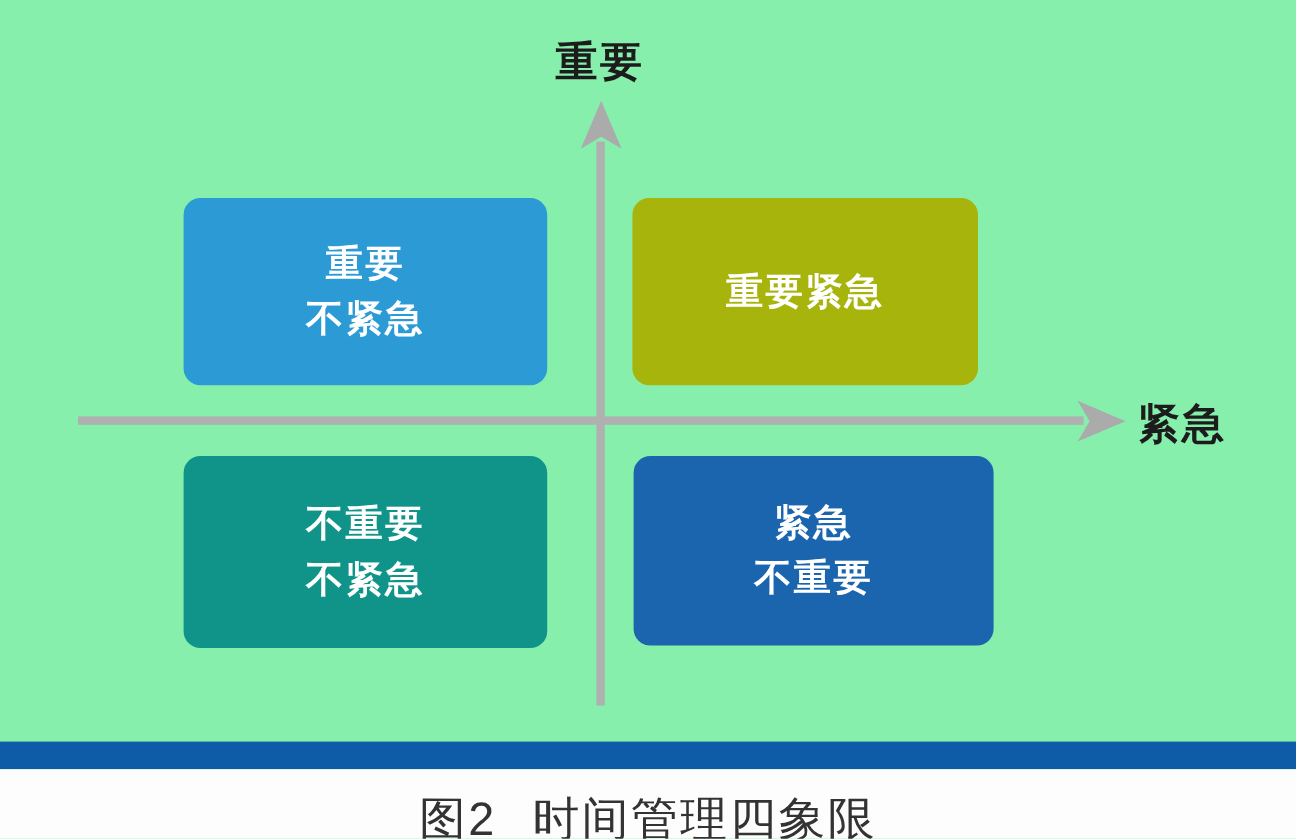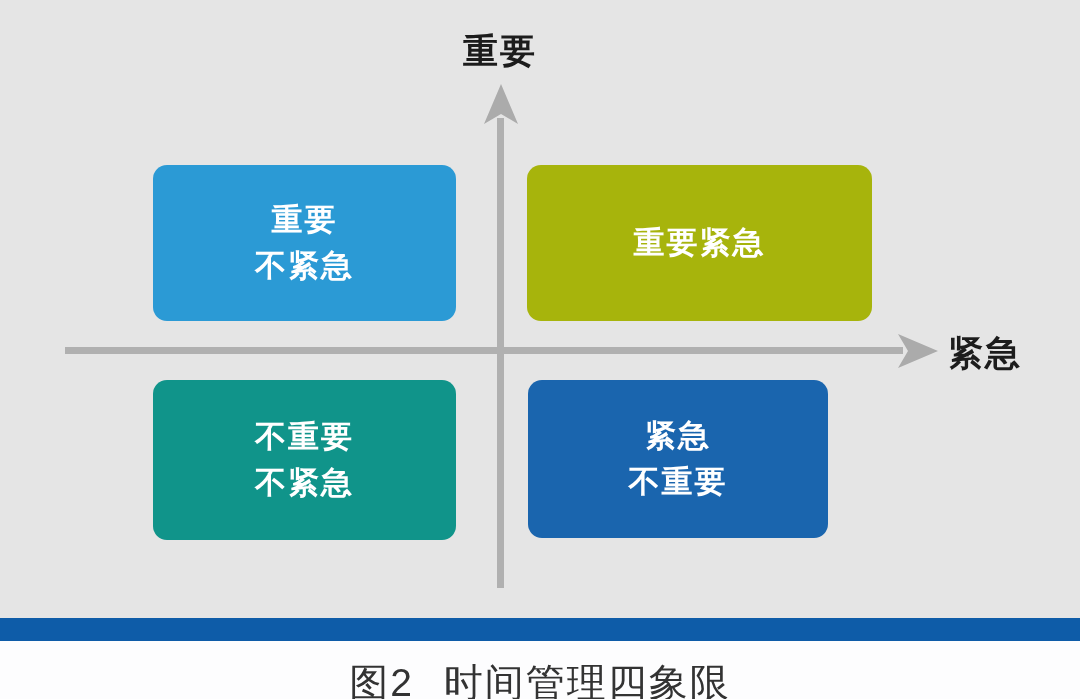--- a/index.html
+++ b/index.html
@@ -11,7 +11,7 @@
     position: relative;
     width: 1080px;
     height: 699px;
-    background: #e5e5e5;
+    background: #86efac;
     overflow: hidden;
   }
 

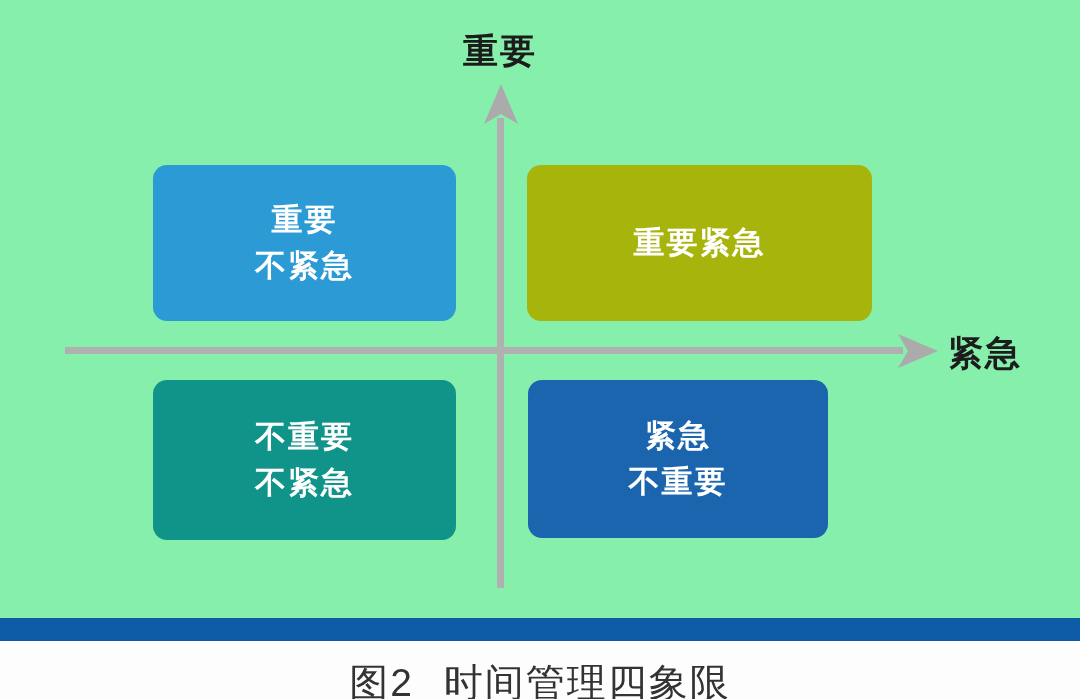--- a/index.html
+++ b/index.html
@@ -68,7 +68,7 @@
     z-index: -1;
   }
   .q-tl { --face: #2b9ad5; --side: #1580b4; left: 153px; top: 165px; width: 303px; height: 156px; }
-  .q-tr { --face: #a7b40c; --side: #87940e; left: 527px; top: 165px; width: 345px; height: 156px; }
+  .q-tr { --face: #a7b40c; --side: #87940e; left: 527px; top: 165px; width: 288px; height: 156px; }
   .q-bl { --face: #10948a; --side: #0a766d; left: 153px; top: 380px; width: 303px; height: 160px; }
   .q-br { --face: #1a65ae; --side: #114e86; left: 528px; top: 380px; width: 300px; height: 158px; }
 

